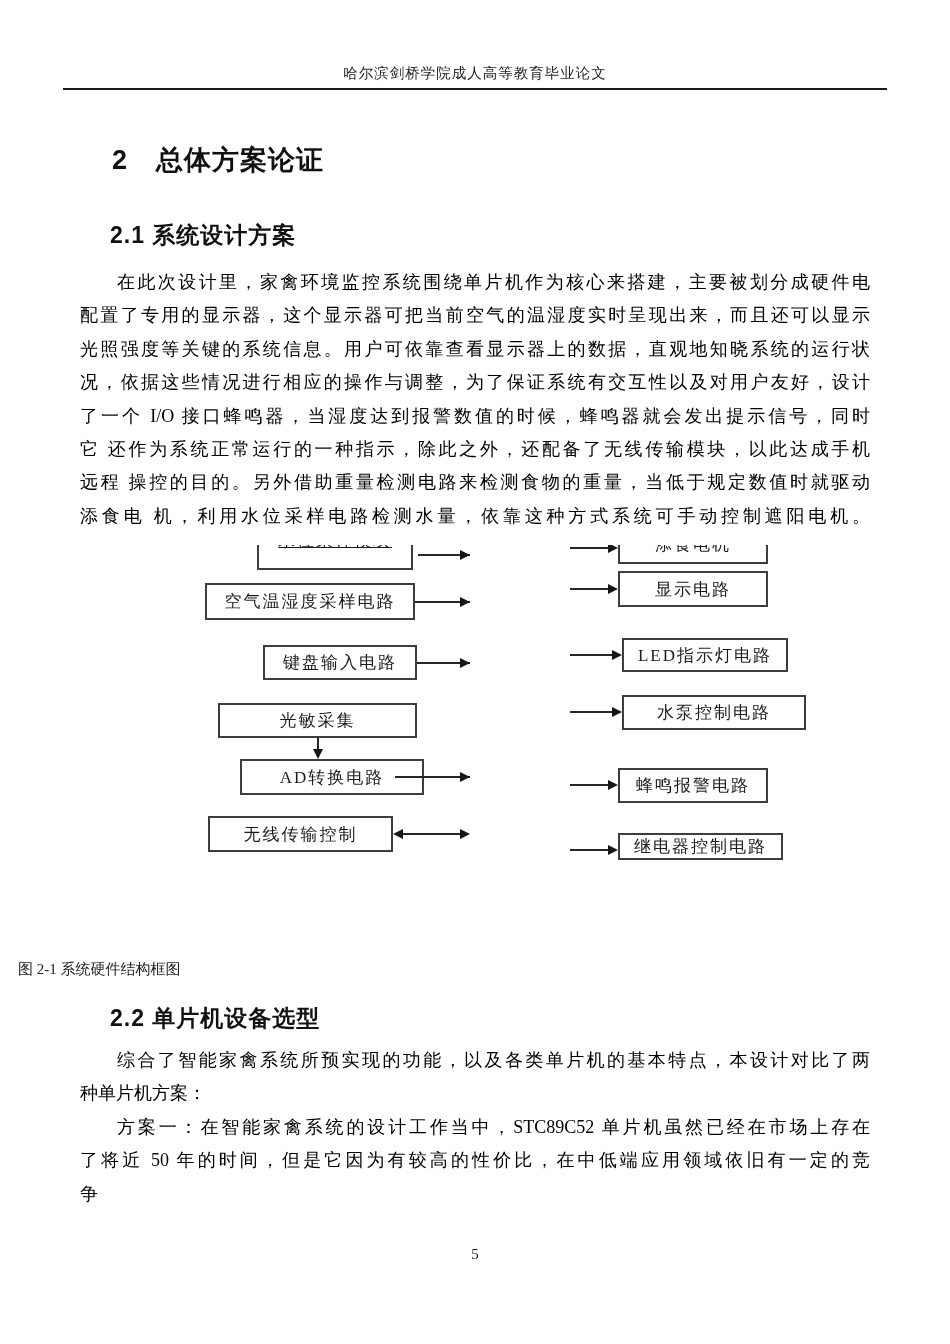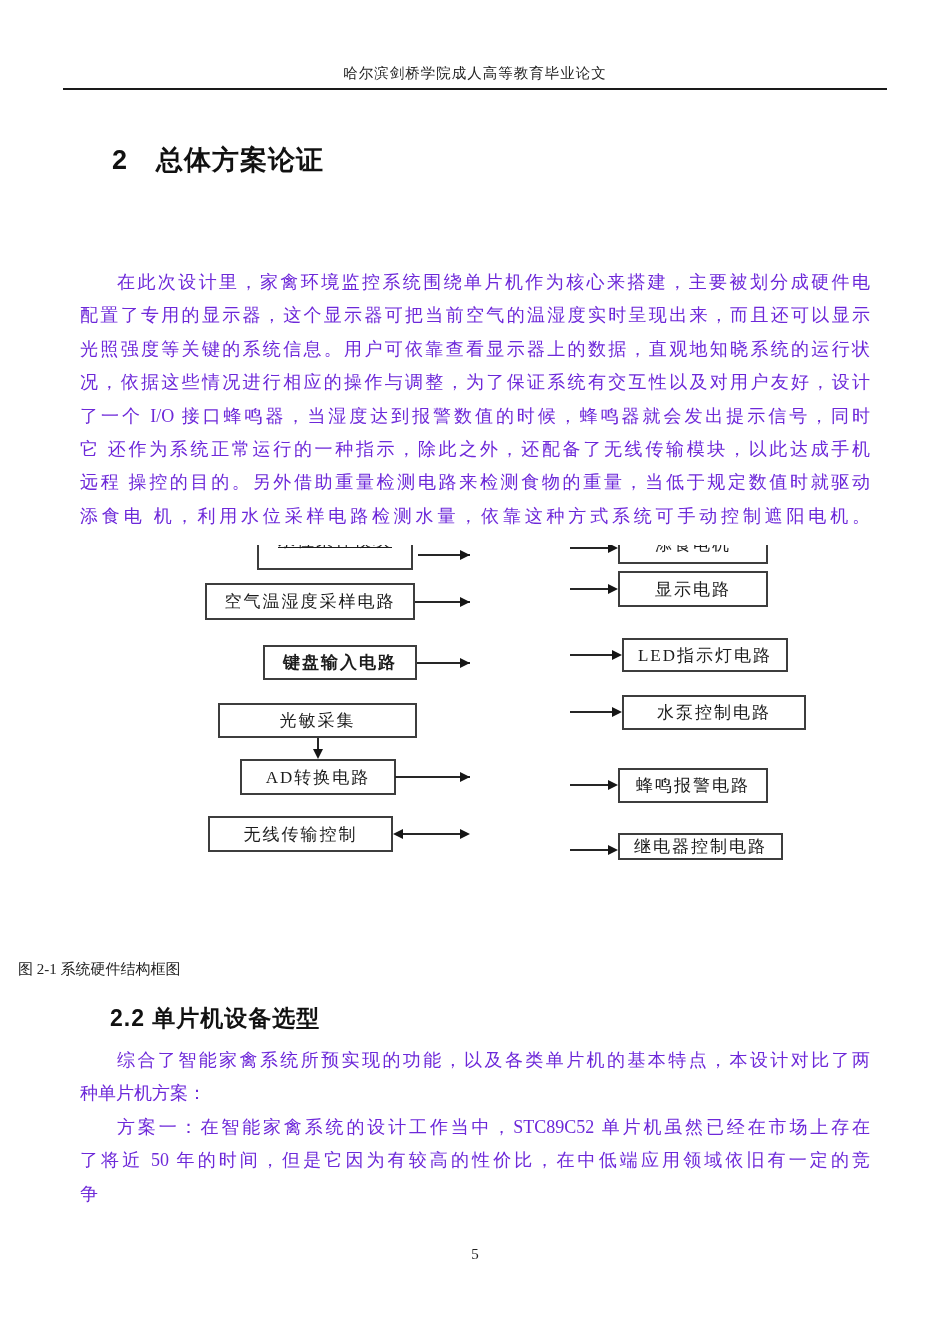--- a/index.html
+++ b/index.html
@@ -90,6 +90,7 @@
   <div class="abs header-rule"></div>
 
   <div class="abs h1">2　总体方案论证</div>
+  <div class="abs h2 h2a">2.1 系统设计方案</div>
 
   <div class="abs para p1">
     <div class="bline indent">在此次设计里，家禽环境监控系统围绕单片机作为核心来搭建，主要被划分成硬件电</div>

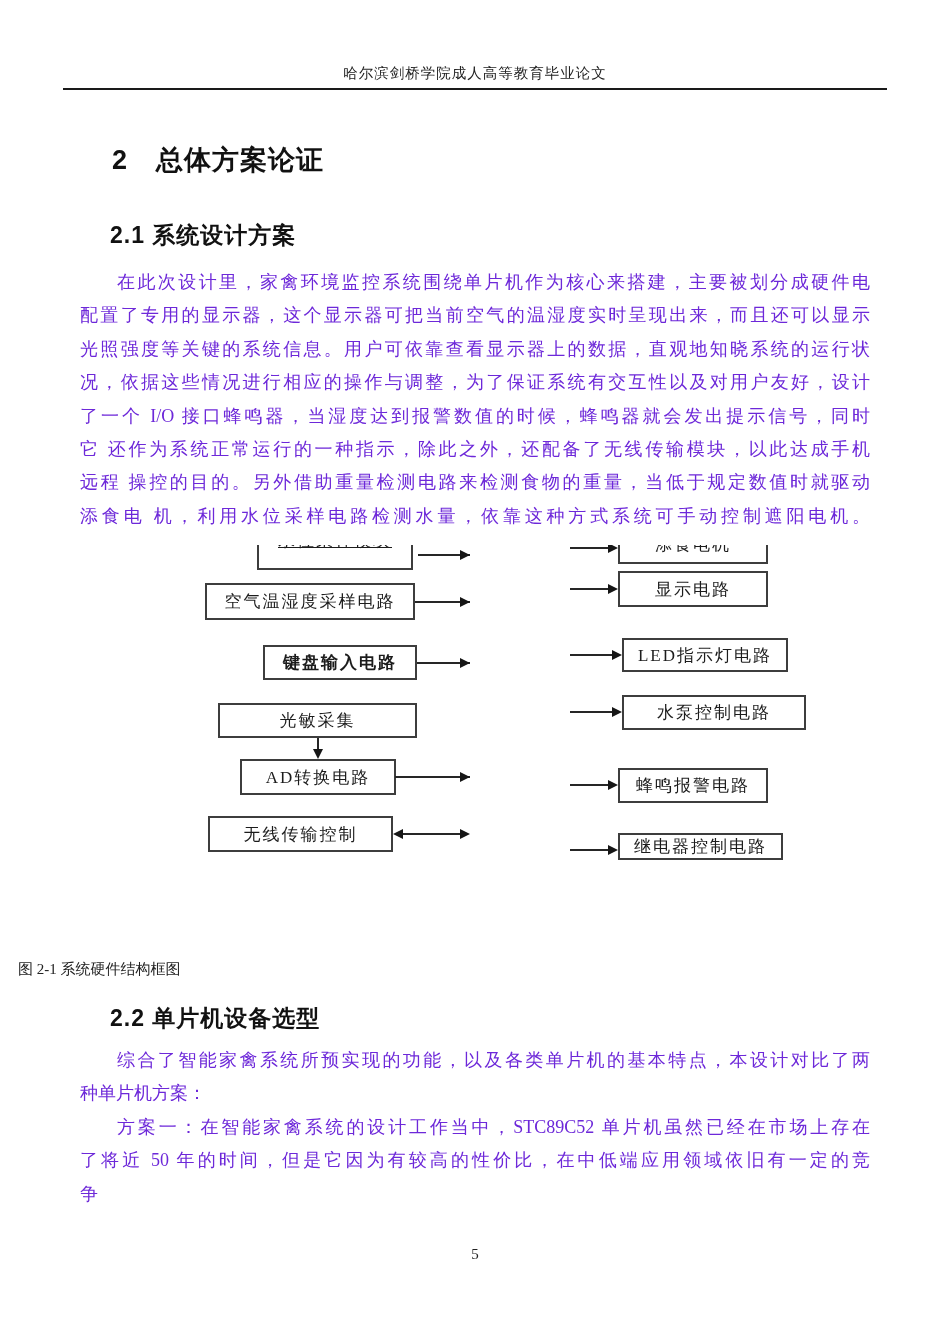--- a/index.html
+++ b/index.html
@@ -37,7 +37,7 @@
   .h2b{top:1003px;left:110px;}
 
   
-  .para{left:80px;width:790px;font-size:18px;color:#6d28d9;}
+  .para{left:80px;width:790px;font-size:18px;color:#000000;}
   .p1{top:266px;}
   .p2{top:1044px;}
   .bline{

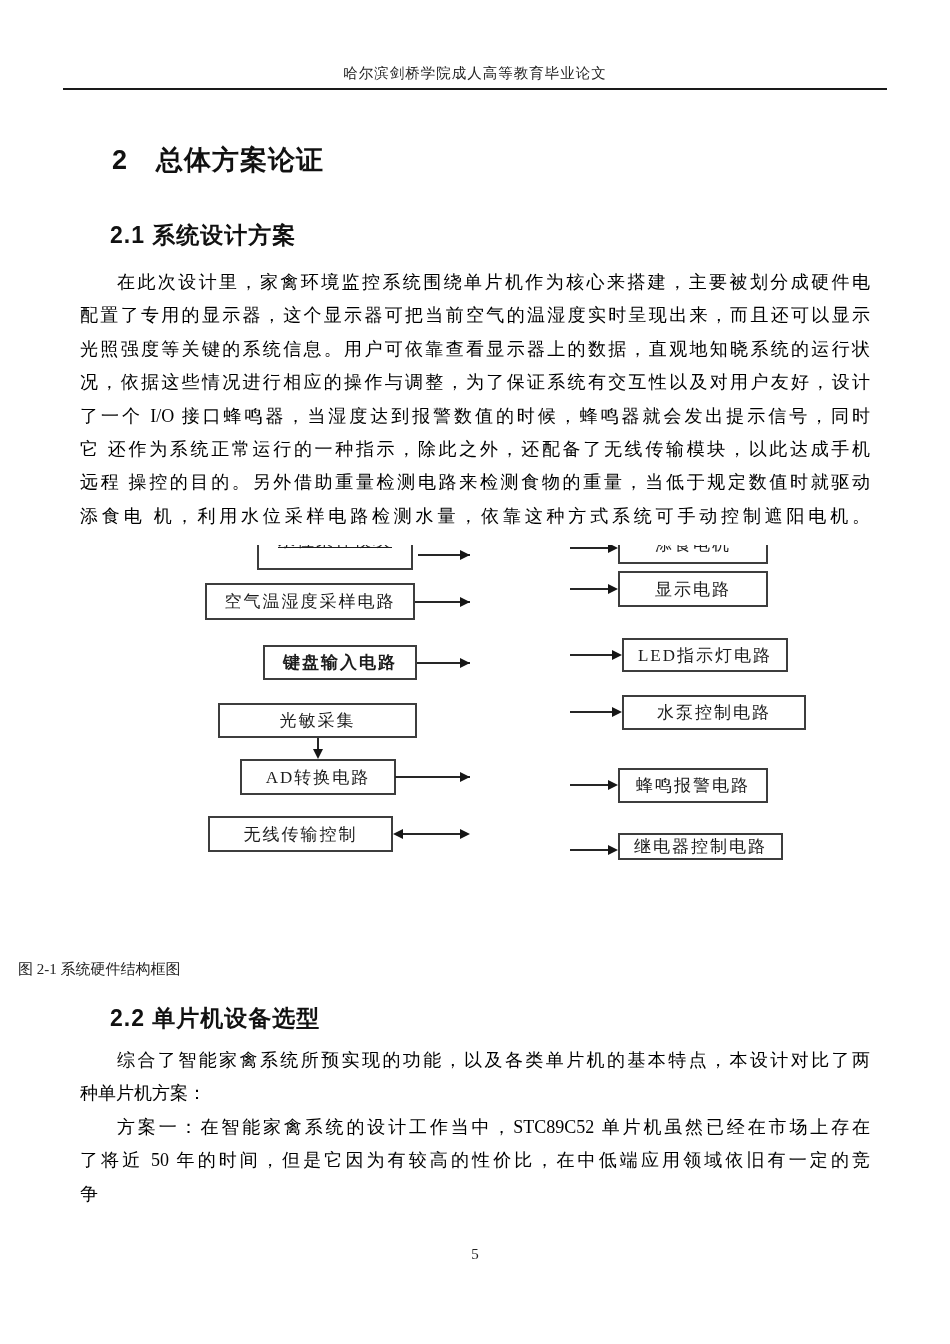--- a/index.html
+++ b/index.html
@@ -107,7 +107,7 @@
 
     <div class="dbox clipped" style="left:257px;top:-14px;width:156px;height:39px;padding-bottom:16px;text-decoration:underline;">水位采样模块</div>
     <div class="dbox" style="left:205px;top:38px;width:210px;height:37px;">空气温湿度采样电路</div>
-    <div class="dbox" style="left:263px;top:100px;width:154px;height:35px;font-weight:bold;">键盘输入电路</div>
+    <div class="dbox" style="left:263px;top:100px;width:154px;height:35px;">键盘输入电路</div>
     <div class="dbox" style="left:218px;top:158px;width:199px;height:35px;">光敏采集</div>
     <div class="dbox" style="left:240px;top:214px;width:156px;height:36px;">AD转换电路</div>
     <div class="dbox" style="left:208px;top:271px;width:185px;height:36px;">无线传输控制</div>

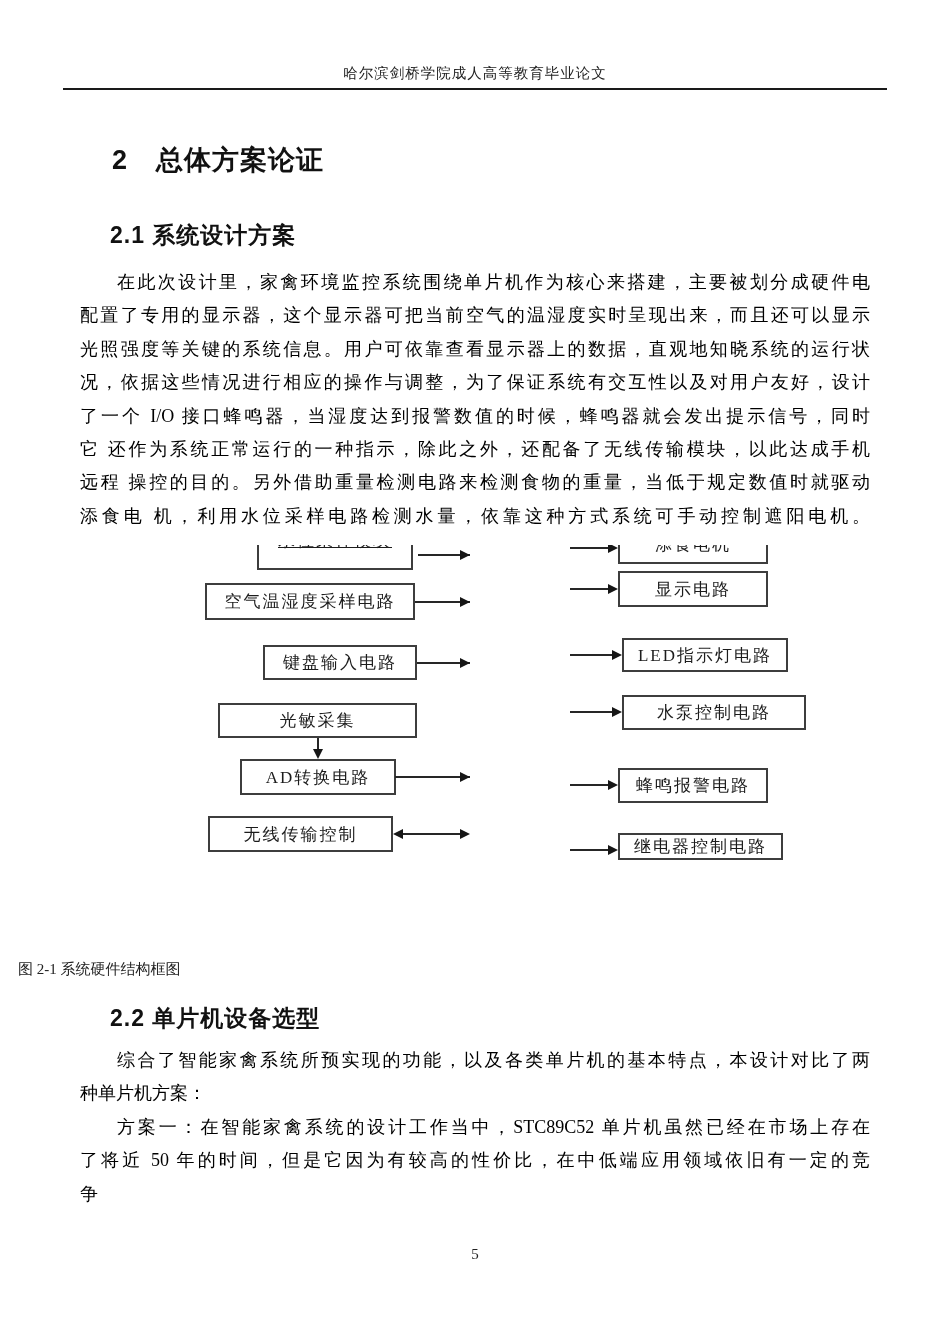--- a/index.html
+++ b/index.html
@@ -109,7 +109,7 @@
     <div class="dbox" style="left:205px;top:38px;width:210px;height:37px;">空气温湿度采样电路</div>
     <div class="dbox" style="left:263px;top:100px;width:154px;height:35px;">键盘输入电路</div>
     <div class="dbox" style="left:218px;top:158px;width:199px;height:35px;">光敏采集</div>
-    <div class="dbox" style="left:240px;top:214px;width:156px;height:36px;">AD转换电路</div>
+    <div class="dbox" style="left:240px;top:214px;width:184px;height:36px;">AD转换电路</div>
     <div class="dbox" style="left:208px;top:271px;width:185px;height:36px;">无线传输控制</div>
 
 

